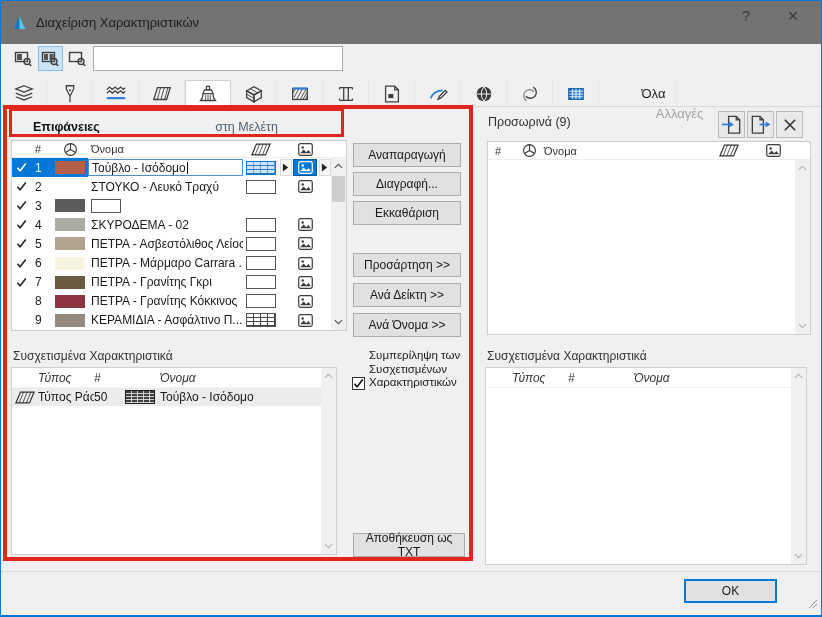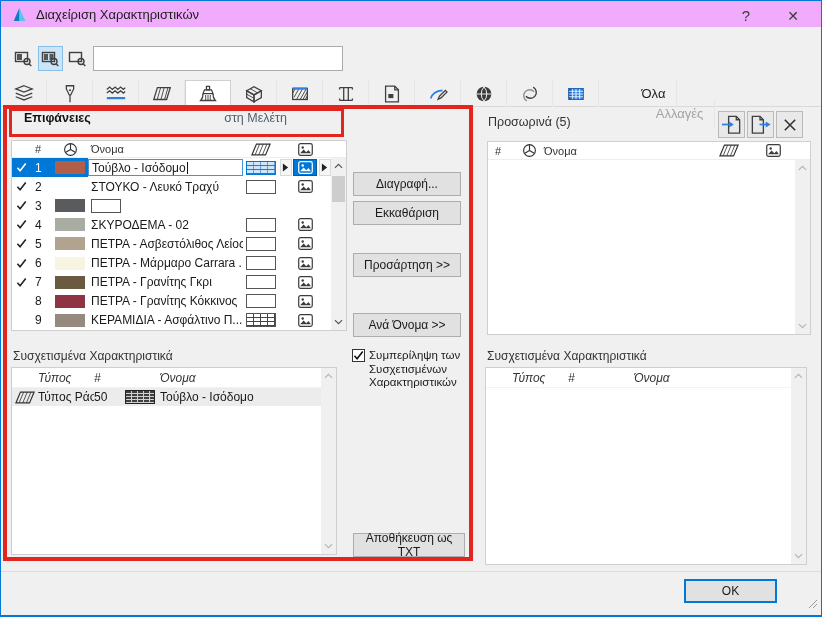--- a/index.html
+++ b/index.html
@@ -11,7 +11,7 @@
     background:#f0f0f0; overflow:hidden;
   }
   
-  .titlebar { position:absolute; left:0; top:0; width:100%; height:26px; background:#f0abfc; display:flex; align-items:center; }
+  .titlebar { position:absolute; left:0; top:0; width:100%; height:43px; background:#737373; display:flex; align-items:center; }
   .titlebar .logo { width:17px; height:17px; margin:0 8px 0 10px; display:inline-flex; }
   .titlebar .title { font-size:13px; color:#1d1d1d; }
   .tb-btn { position:absolute; top:0; width:34px; height:29px; display:flex; align-items:center; justify-content:center; font-size:15px; color:#3b3b3b; cursor:default; }

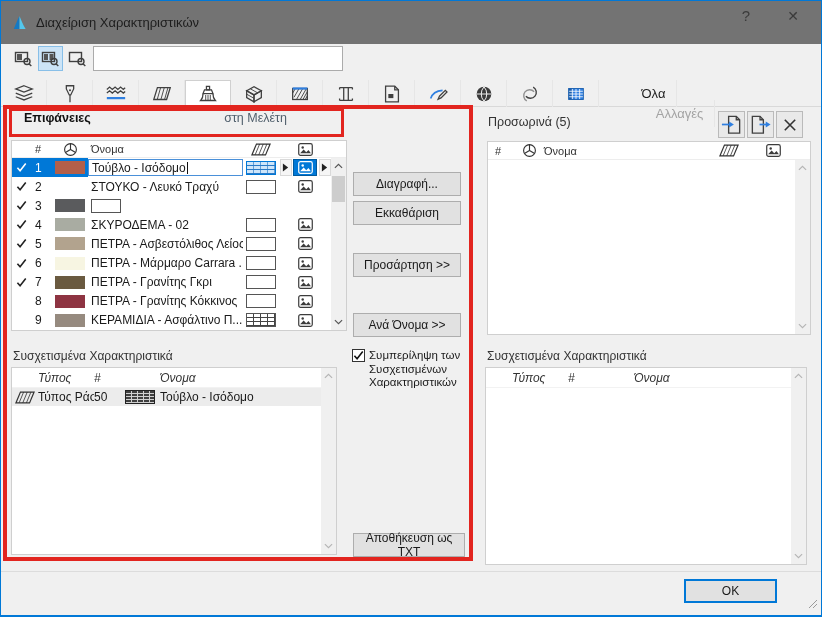--- a/index.html
+++ b/index.html
@@ -31,7 +31,7 @@
   
   .red-outer { position:absolute; left:2px; top:104px; width:470px; height:456px; border:4px solid #e2251f; z-index:30; pointer-events:none; }
   .red-inner { position:absolute; left:8px; top:107px; width:335px; height:29px; border:3px solid #e2251f; z-index:31; pointer-events:none; }
-  .panel-header { position:absolute; left:11px; top:110px; width:287px; height:23px; display:flex; align-items:flex-start; justify-content:space-between; padding:0 12px; }
+  .panel-header { position:absolute; left:11px; top:110px; width:287px; height:23px; display:flex; align-items:flex-end; justify-content:space-between; padding:0 21px; }
   .panel-header .ph-title { font-size:12.5px; font-weight:bold; color:#111; }
   .panel-header .ph-scope { font-size:12.5px; color:#52616e; }
   

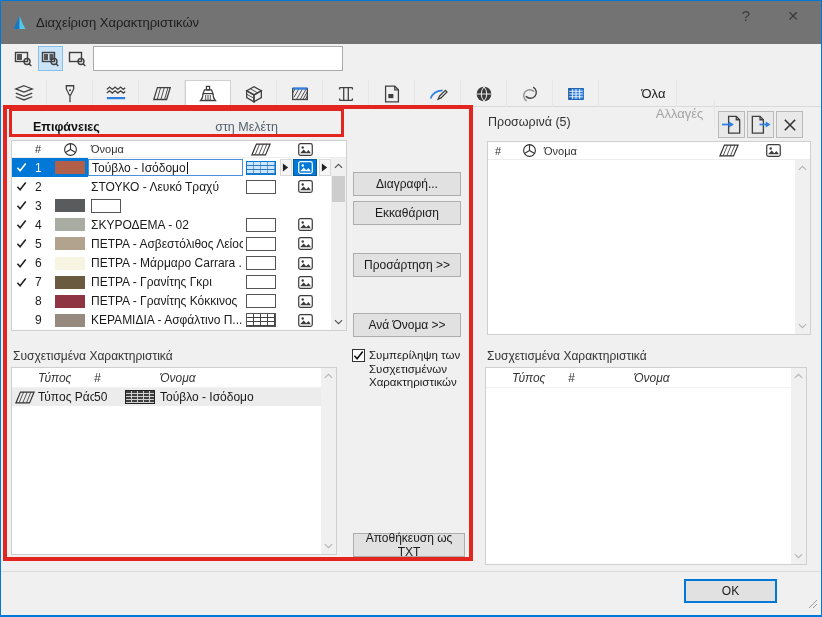--- a/index.html
+++ b/index.html
@@ -646,7 +646,7 @@
   </div>
   <button class="btn" style="left:352px; top:532px; width:112px; height:24px;">Αποθήκευση ως TXT</button>
 
-  <div class="rp-title">Προσωρινά (5)</div>
+  <div class="rp-title">Προσωρινά (9)</div>
   <div class="rp-btn" style="left:717px;">
       <span class="ic">
         <svg width="23" height="23" viewBox="0 0 24 24">

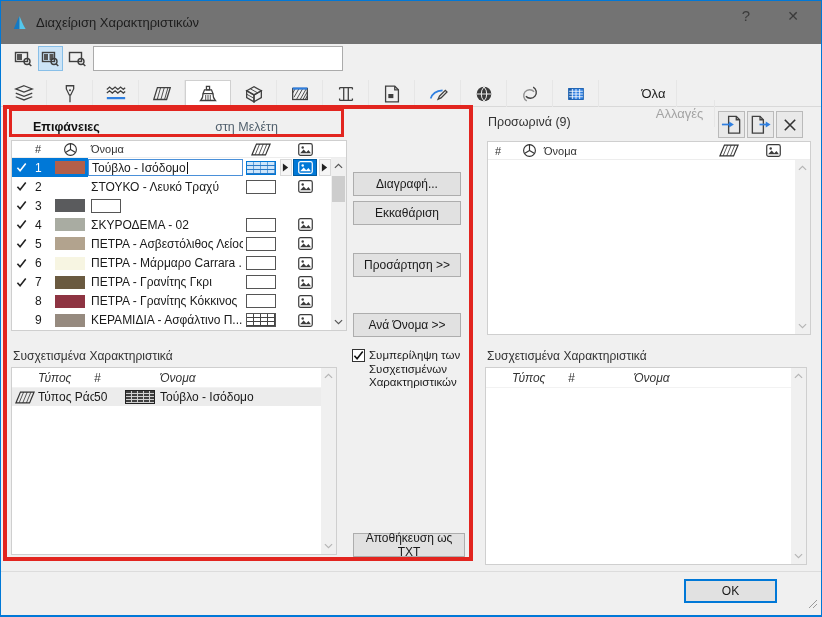--- a/index.html
+++ b/index.html
@@ -630,6 +630,7 @@
     </div>
   </div>
 
+  <button class="btn" style="left:352px; top:142px; width:108px; height:24px;">Αναπαραγωγή</button>
   <button class="btn" style="left:352px; top:171px; width:108px; height:24px;">Διαγραφή...</button>
   <button class="btn" style="left:352px; top:252px; width:108px; height:24px;">Προσάρτηση &gt;&gt;</button>
   <button class="btn" style="left:352px; top:200px; width:108px; height:24px;">Εκκαθάριση</button>

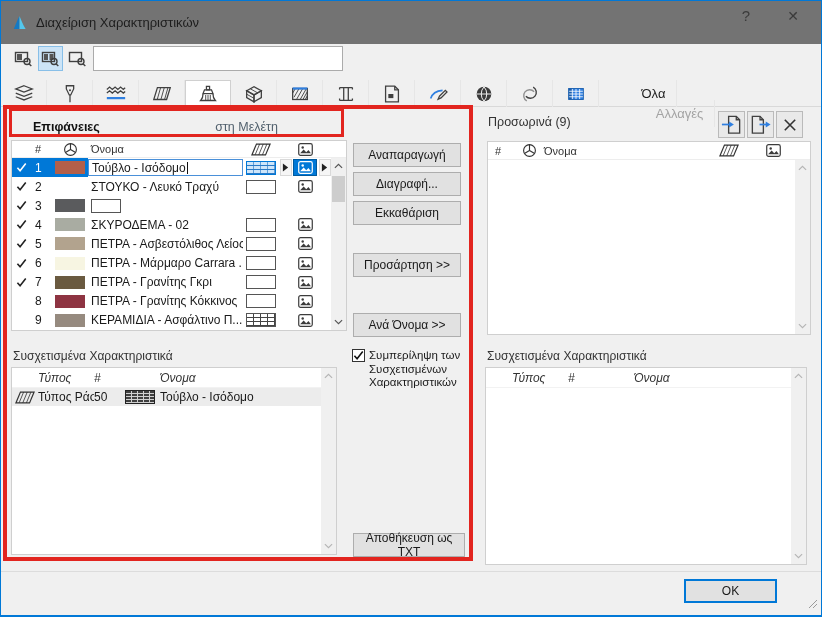--- a/index.html
+++ b/index.html
@@ -634,6 +634,7 @@
   <button class="btn" style="left:352px; top:171px; width:108px; height:24px;">Διαγραφή...</button>
   <button class="btn" style="left:352px; top:252px; width:108px; height:24px;">Προσάρτηση &gt;&gt;</button>
   <button class="btn" style="left:352px; top:200px; width:108px; height:24px;">Εκκαθάριση</button>
+  <button class="btn" style="left:352px; top:282px; width:108px; height:24px;">Ανά Δείκτη &gt;&gt;</button>
   <button class="btn" style="left:352px; top:312px; width:108px; height:24px;">Ανά Όνομα &gt;&gt;</button>
   <div class="chk-row">
     <span class="chk">

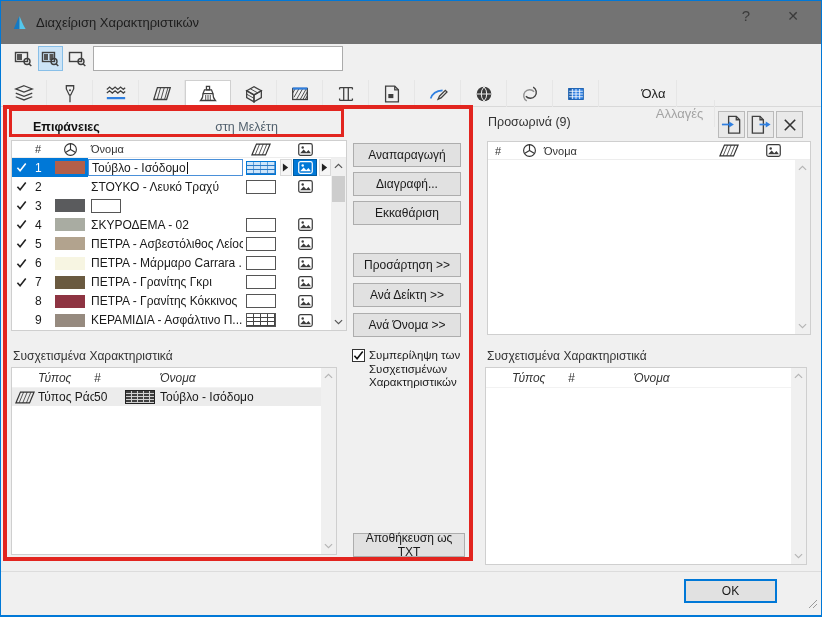--- a/index.html
+++ b/index.html
@@ -77,7 +77,7 @@
   
   .btn { position:absolute; background:#e1e1e1; border:1px solid #adadad; font-size:12px; color:#1a1a1a; display:flex; align-items:center; justify-content:center; font-family:inherit; }
   .btn.default { border:2px solid #0078d7; }
-  .chk-row { position:absolute; left:351px; top:348px; width:114px; display:flex; align-items:flex-start; }
+  .chk-row { position:absolute; left:351px; top:348px; width:114px; display:flex; align-items:flex-end; }
   .chk { width:13px; height:13px; border:1px solid #333; background:#fff; display:flex; align-items:center; justify-content:center; color:#111; flex:none; margin-right:4px; }
   .chk-label { font-size:11.5px; line-height:13.5px; color:#1a1a1a; }
   

